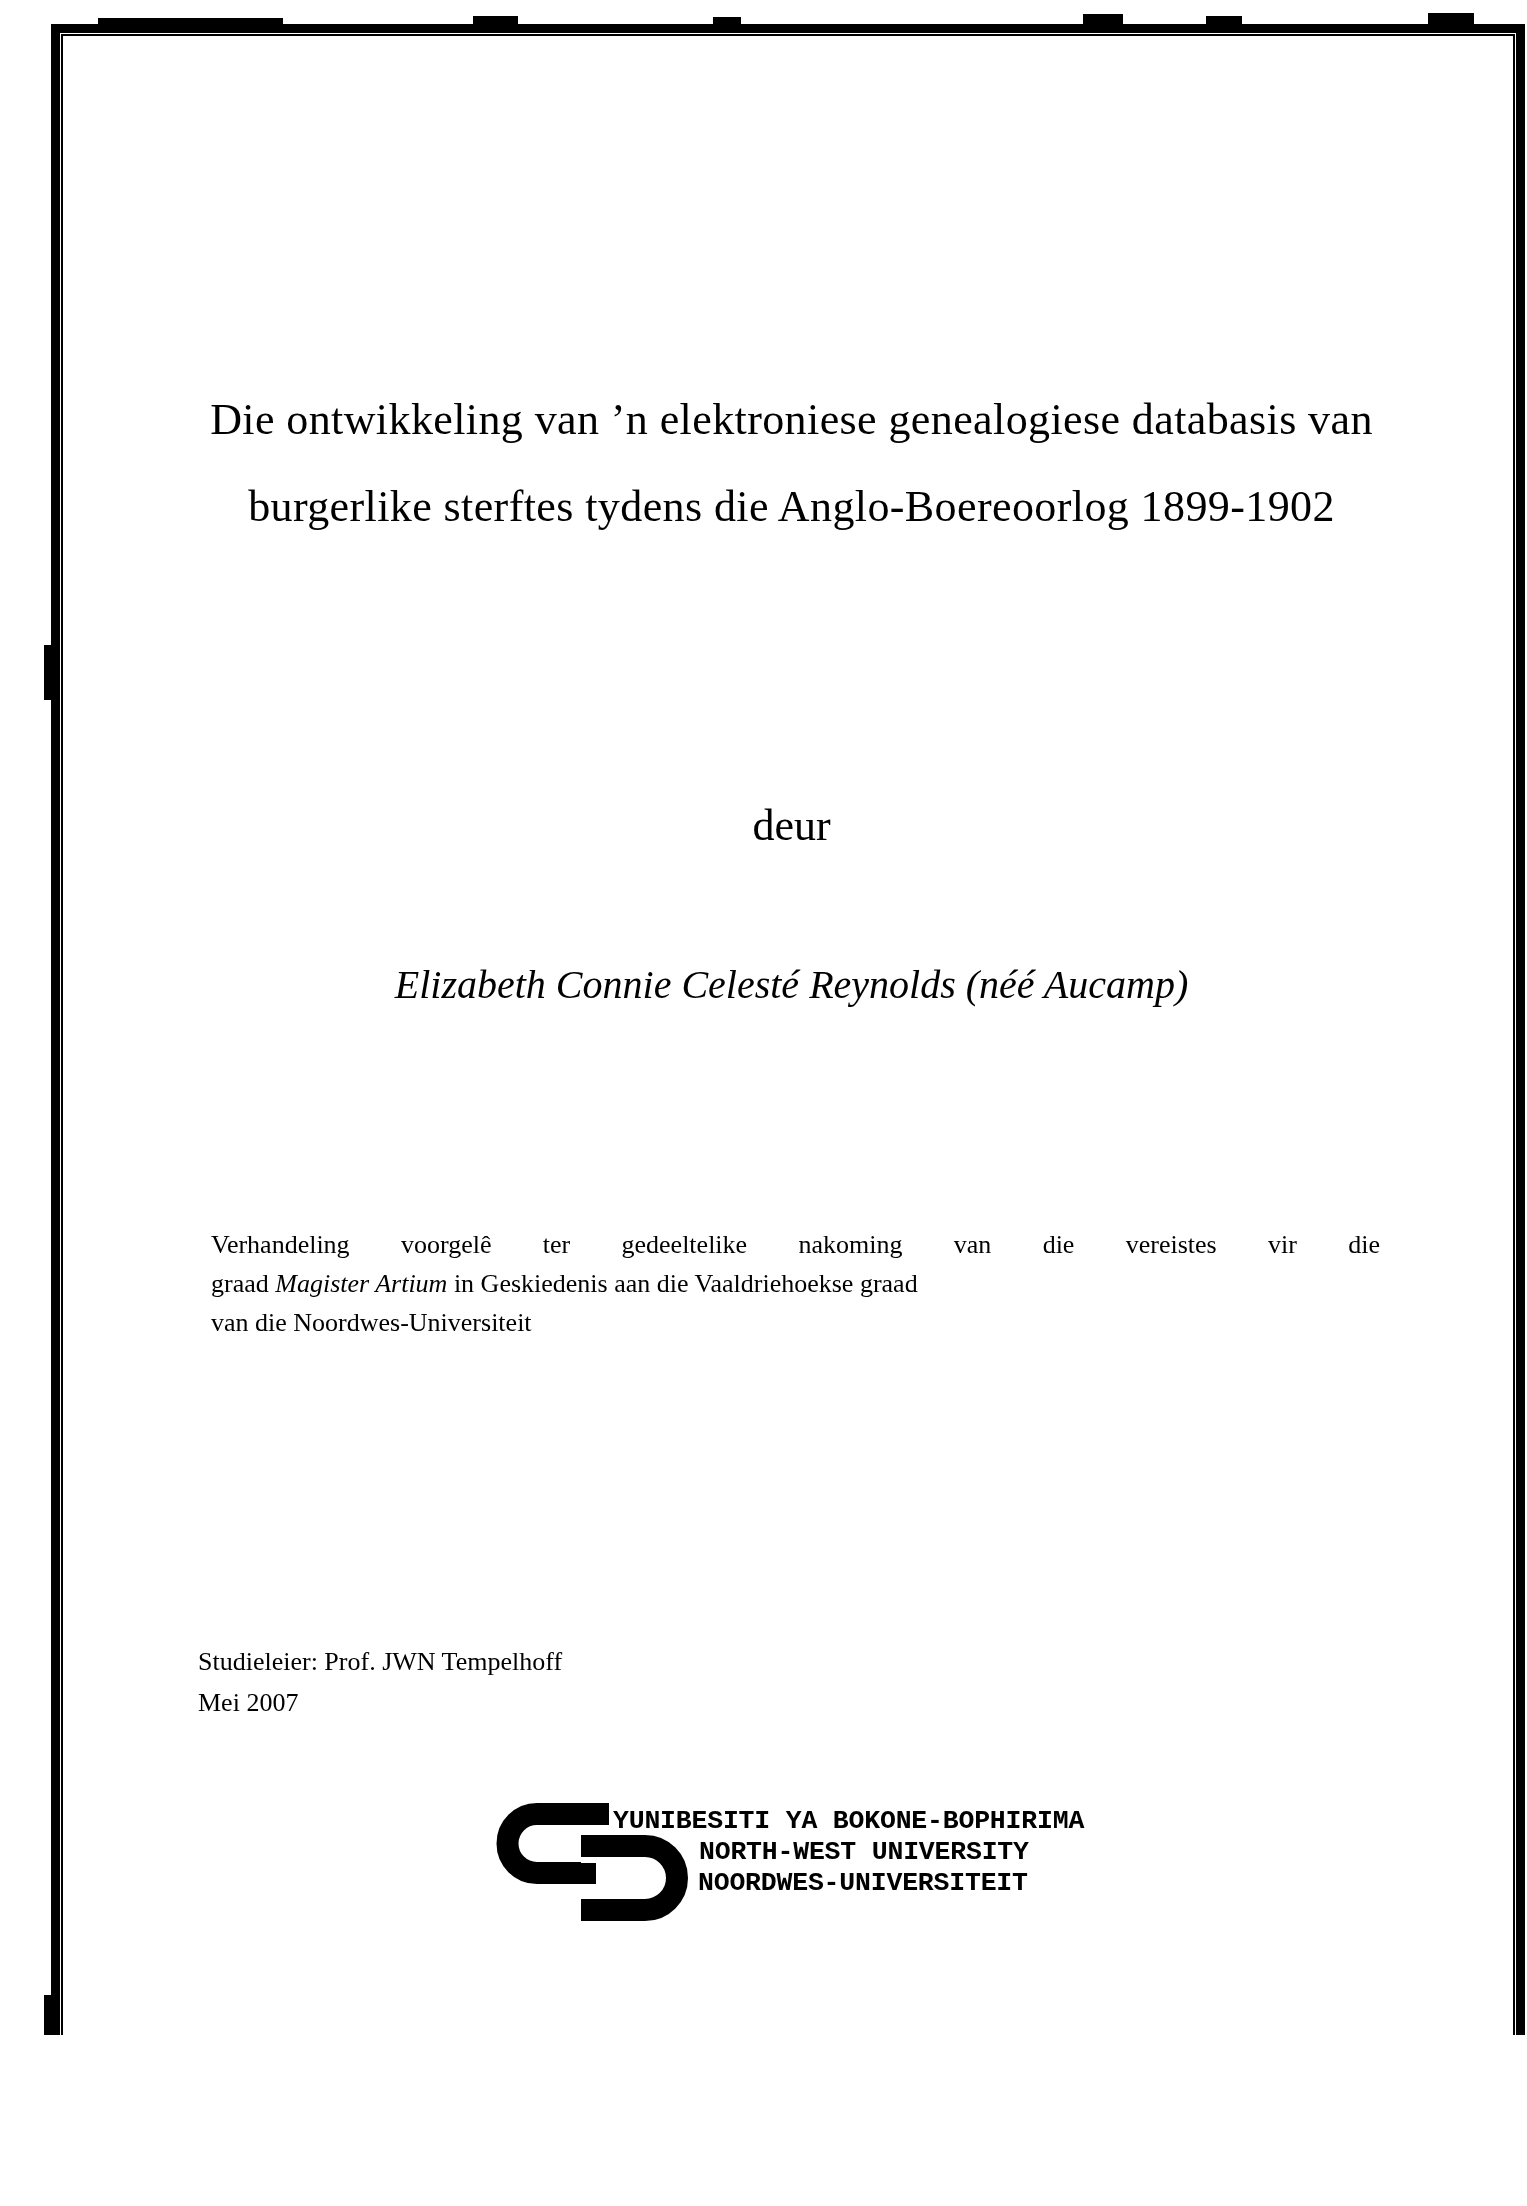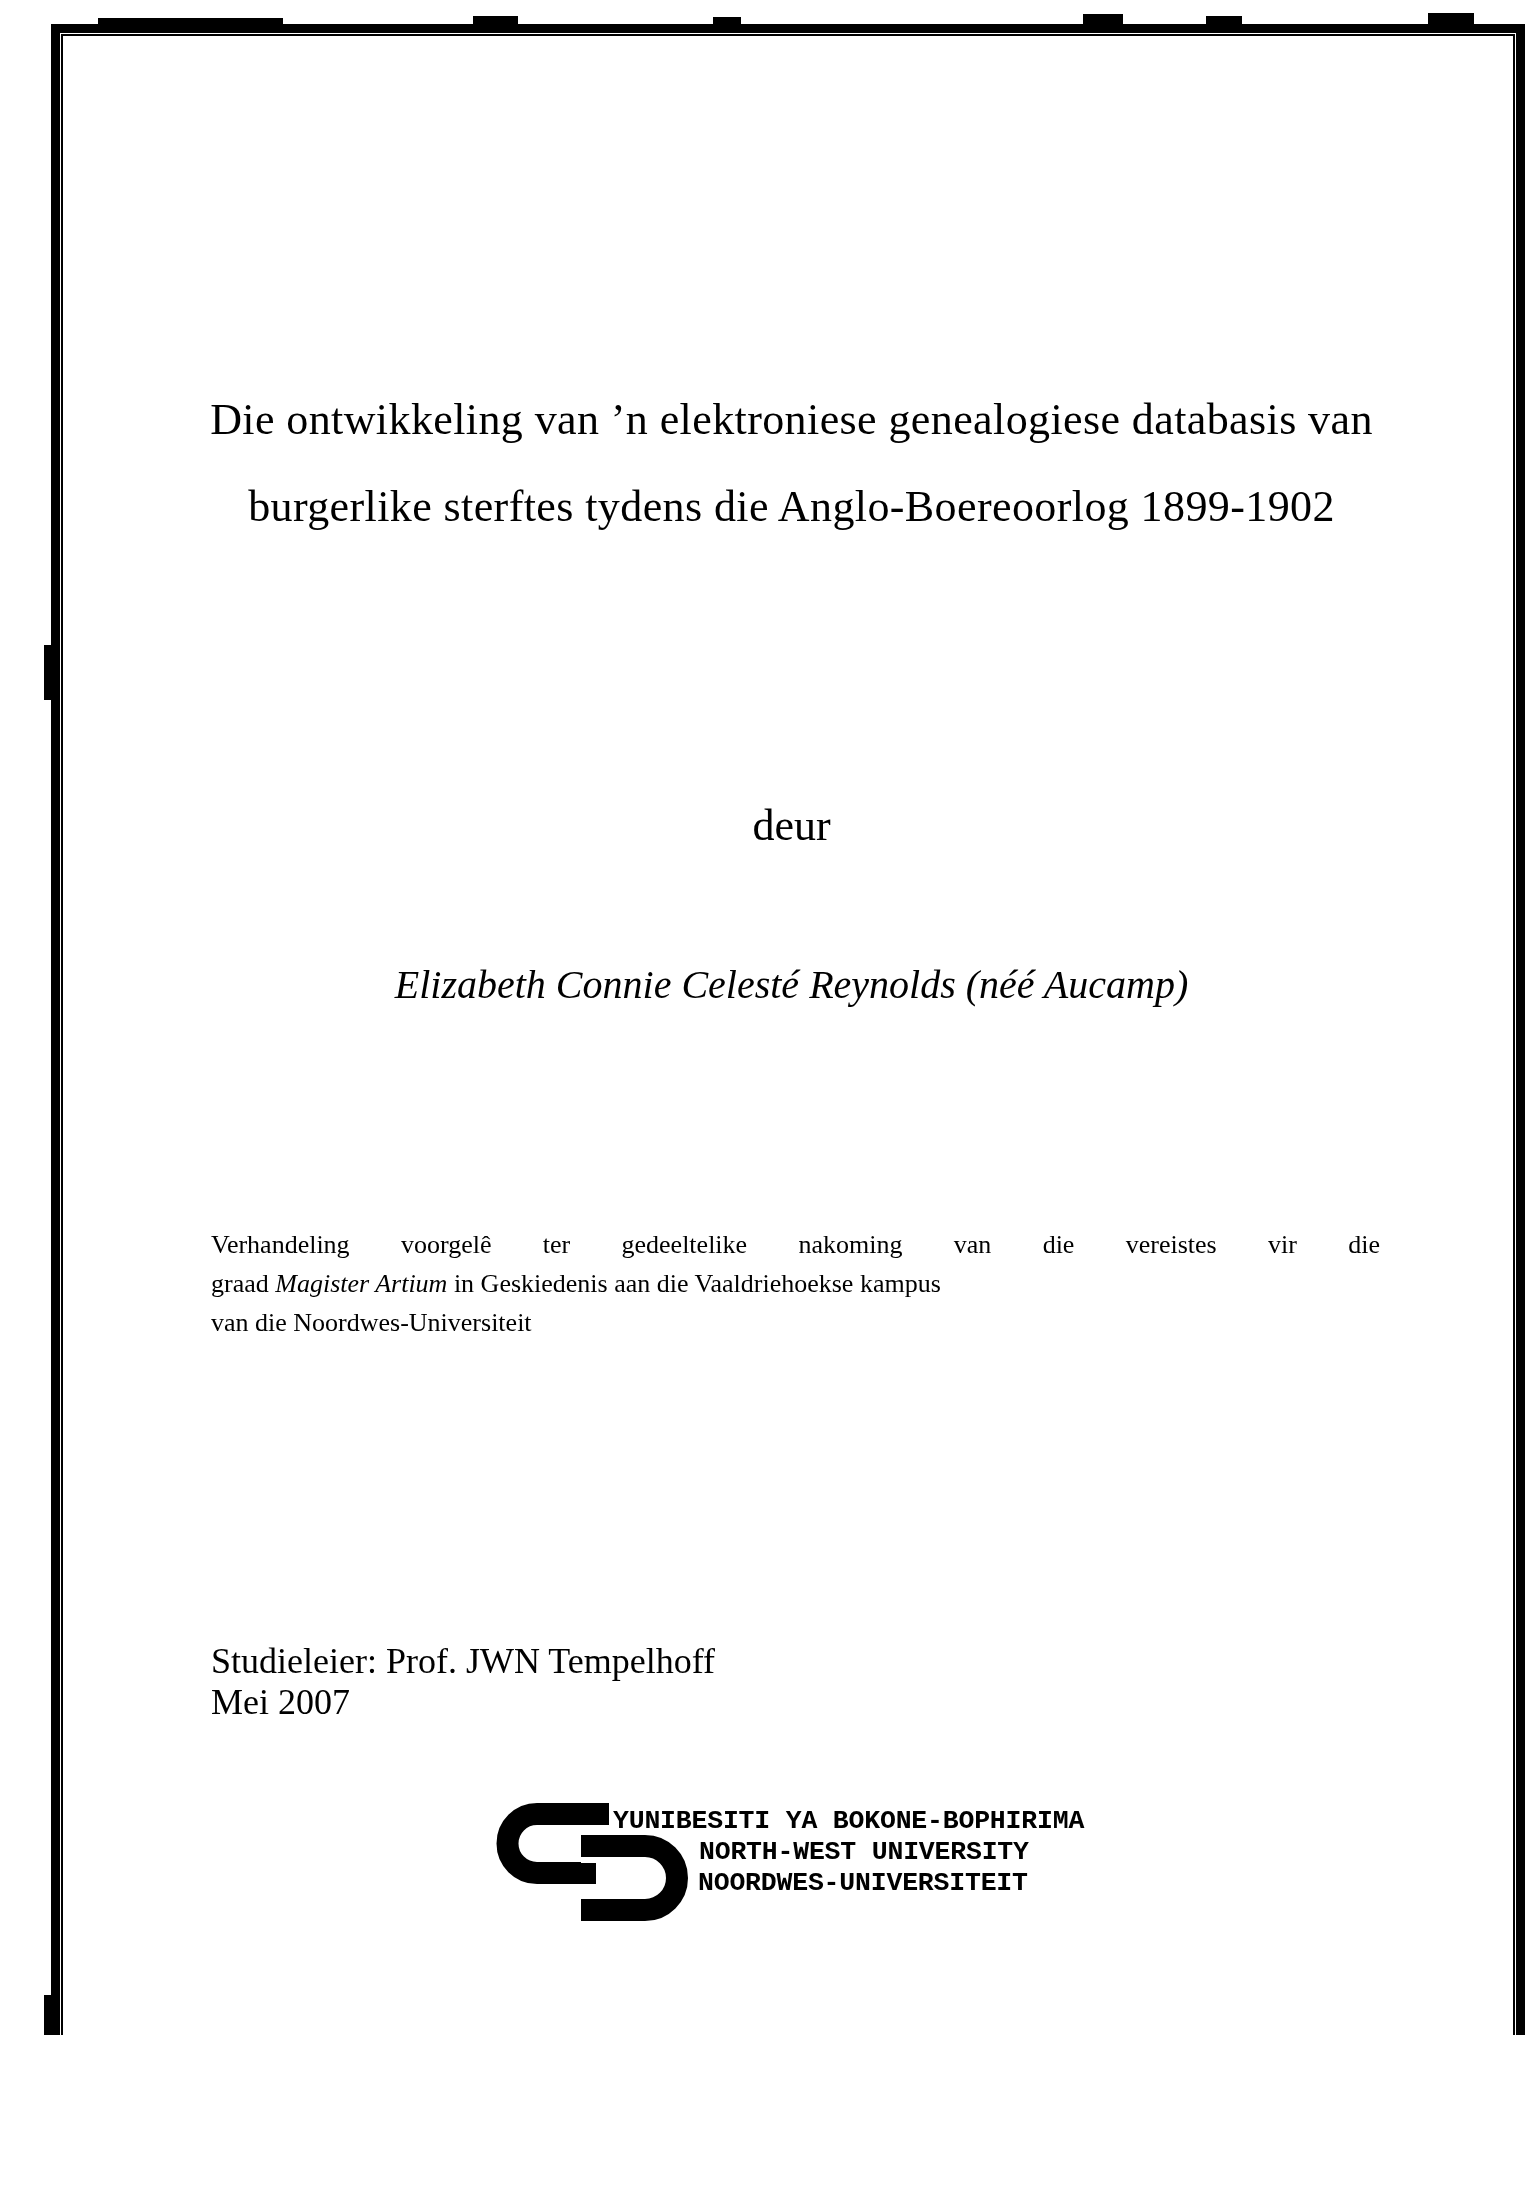--- a/index.html
+++ b/index.html
@@ -100,7 +100,7 @@
 
   <div class="submission">
     <div class="just">Verhandeling voorgelê ter gedeeltelike nakoming van die vereistes vir die</div>
-    <div><span>graad </span><span class="ital">Magister Artium</span><span> in Geskiedenis aan die Vaaldriehoekse kampus</span></div>
+    <div><span>graad </span><span class="ital">Magister Artium</span><span> in Geskiedenis aan die Vaaldriehoekse graad</span></div>
     <div>van die Noordwes-Universiteit</div>
   </div>
 

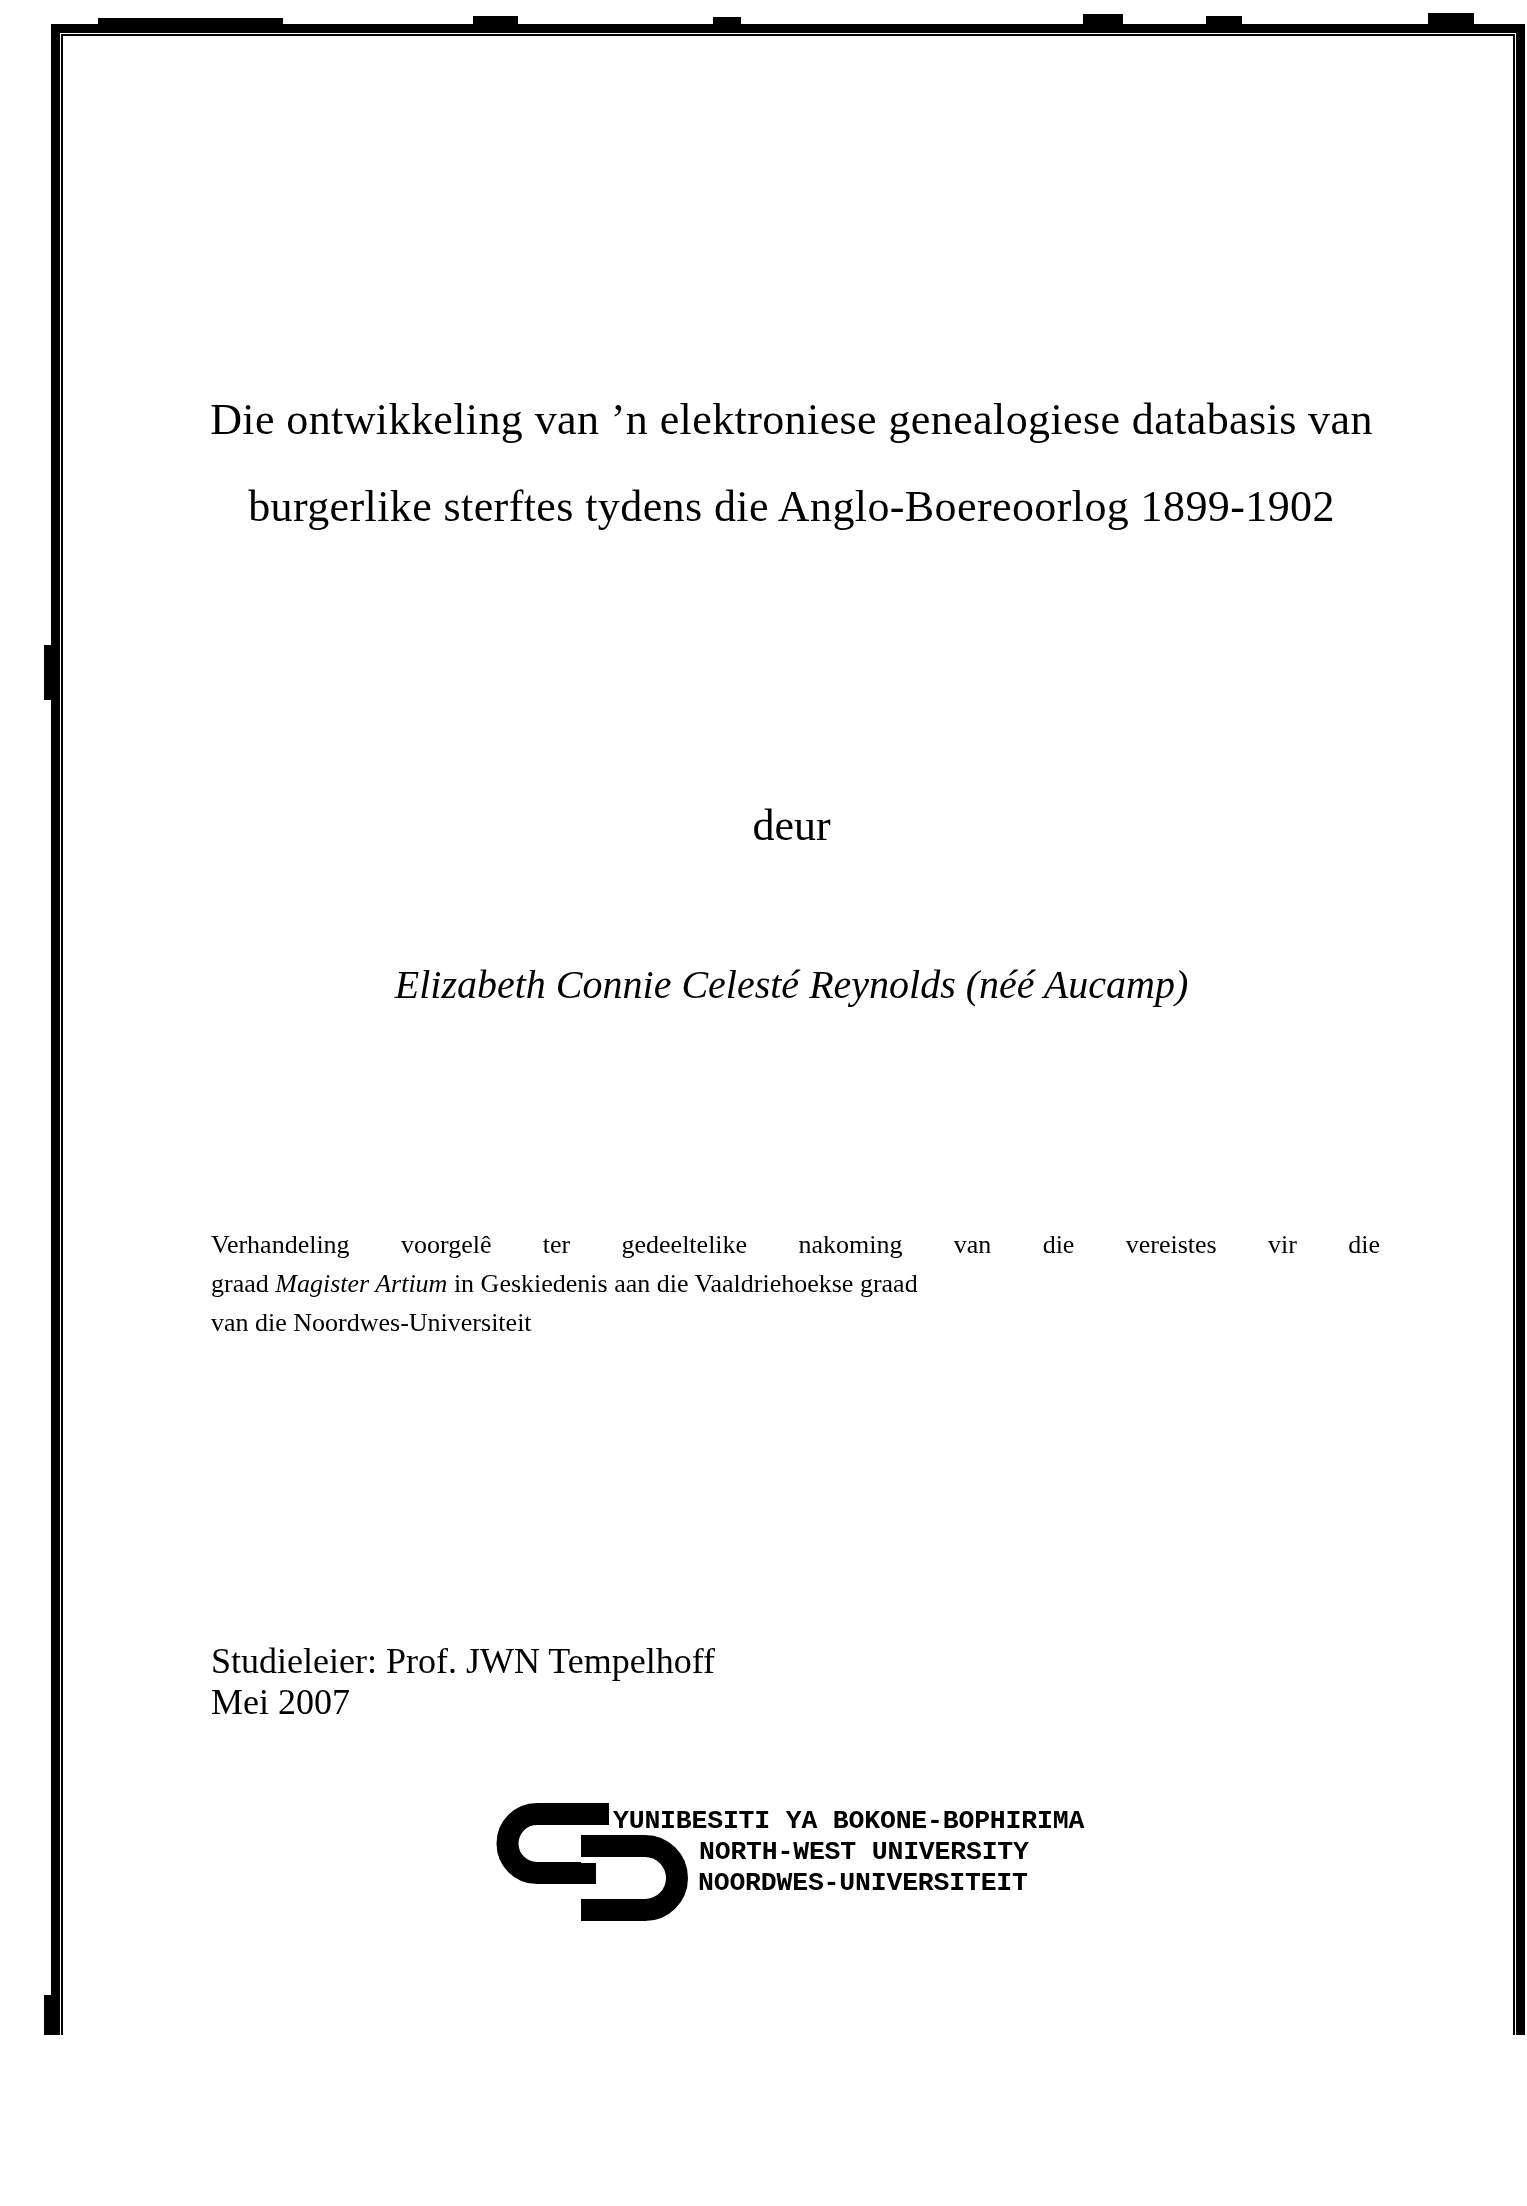--- a/index.html
+++ b/index.html
@@ -53,8 +53,8 @@
   }
   .submission .ital{font-style:italic;}
   .supervisor-block{
-    position:absolute;left:183px;top:1641px;
-    font-size:36px;line-height:41px;
+    position:absolute;left:170px;top:1641px;
+    font-size:26px;line-height:41px;
   }
   .logo-icon{
     position:absolute;left:468px;top:1803px;

